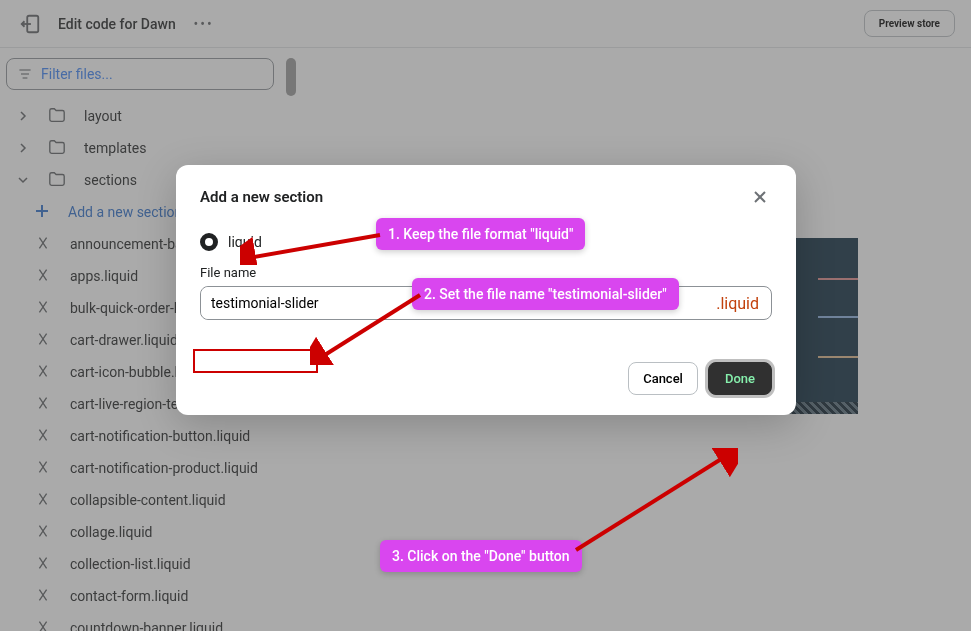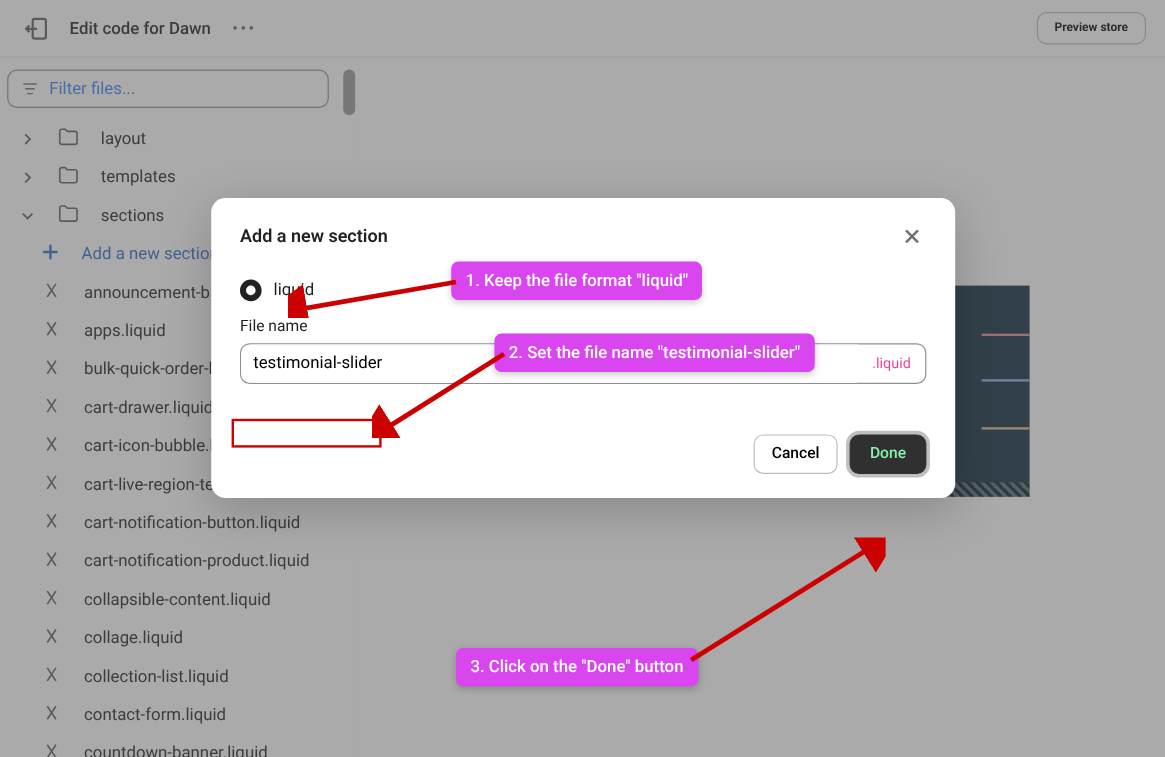--- a/index.html
+++ b/index.html
@@ -46,7 +46,7 @@
     .input-wrap { display: flex; align-items: center; border: 2px solid #b00; border-radius: 8px; }
     .input-wrap.norm { border: 1px solid #8c9196; }
     .text-input { flex: 1; border: none; padding: 8px 10px; font-size: 14px; outline: none; border-radius: 8px 0 0 8px; width: 100%; }
-    .ext { padding: 0 12px; color: #ec4899; font-size: 12px; }
+    .ext { padding: 0 12px; color: #c2410c; font-size: 16px; }
     .modal-foot { display: flex; justify-content: flex-end; gap: 10px; margin-top: 42px; }
     .btn-cancel { background: #fff; border: 1px solid #babfc3; border-radius: 8px; padding: 8px 14px; font-weight: 500; cursor: pointer; font-size: 13px; }
     .btn-done { background: #303030; color: #86efac; border: 1px solid #303030; border-radius: 8px; padding: 8px 16px; font-weight: 500; cursor: pointer; font-size: 13px; box-shadow: 0 0 0 3px rgba(0,0,0,0.25); }

